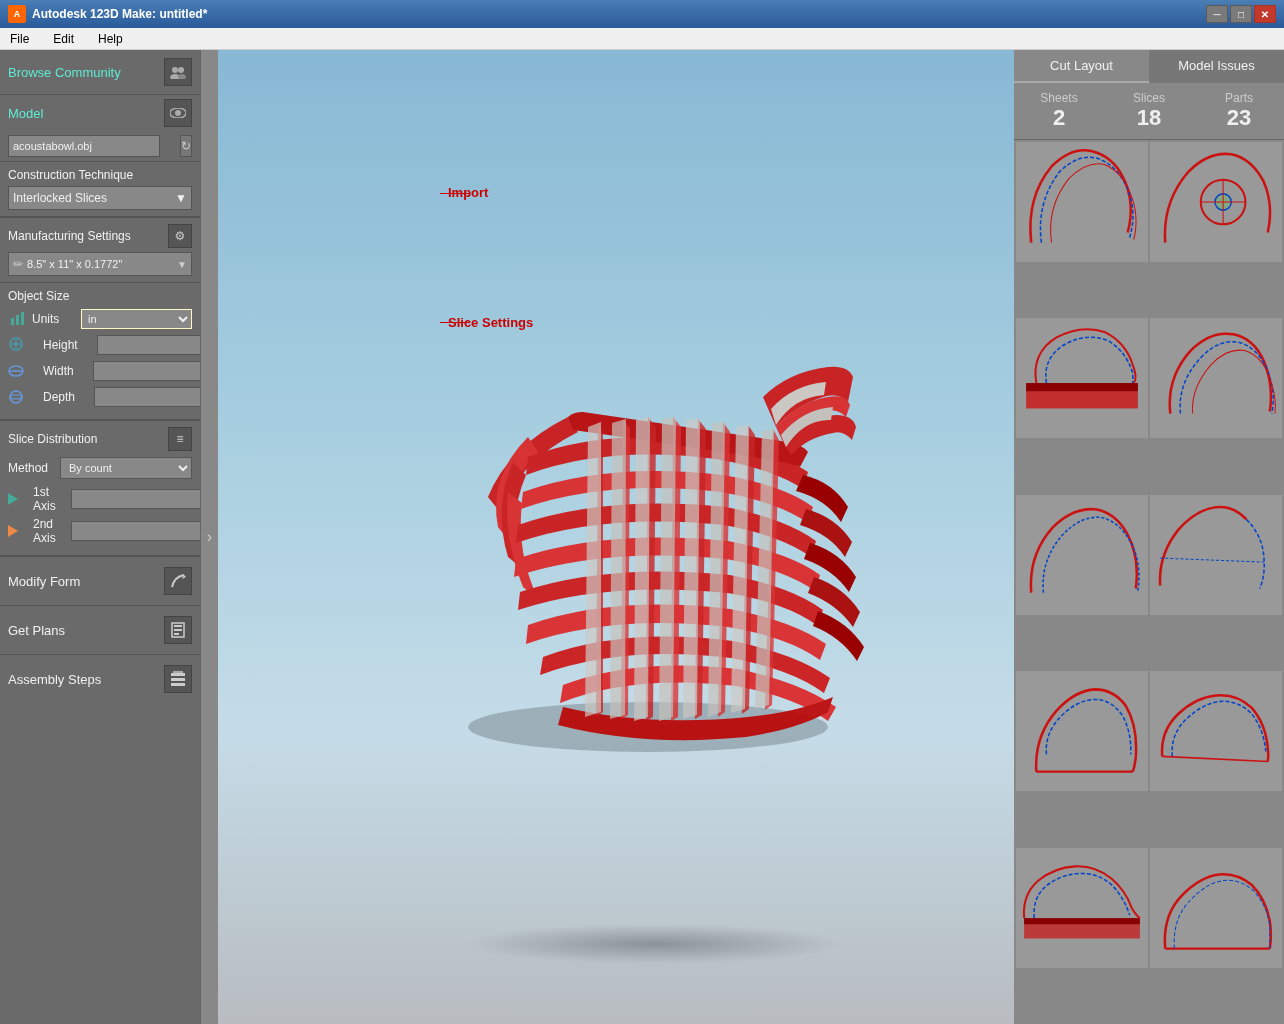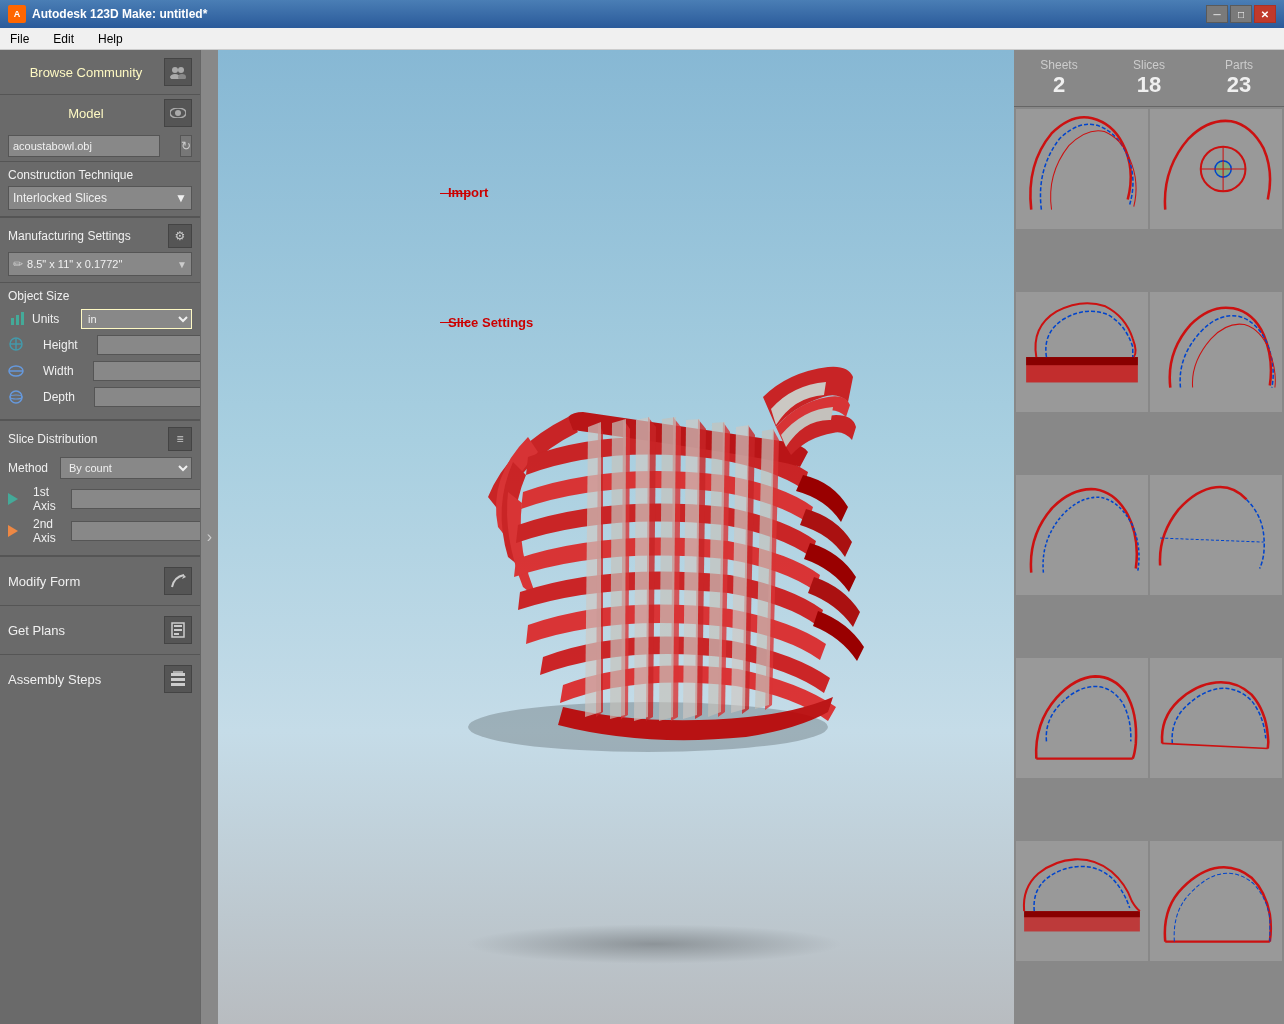--- a/index.html
+++ b/index.html
@@ -90,10 +90,9 @@
       display: flex;
       align-items: center;
       padding: 8px 8px;
-      color: #fef9c3;
+      color: #5eead4;
       cursor: pointer;
       min-height: 40px;
-      text-align: center;
     }
     .sidebar-row .row-label {
       flex: 1;

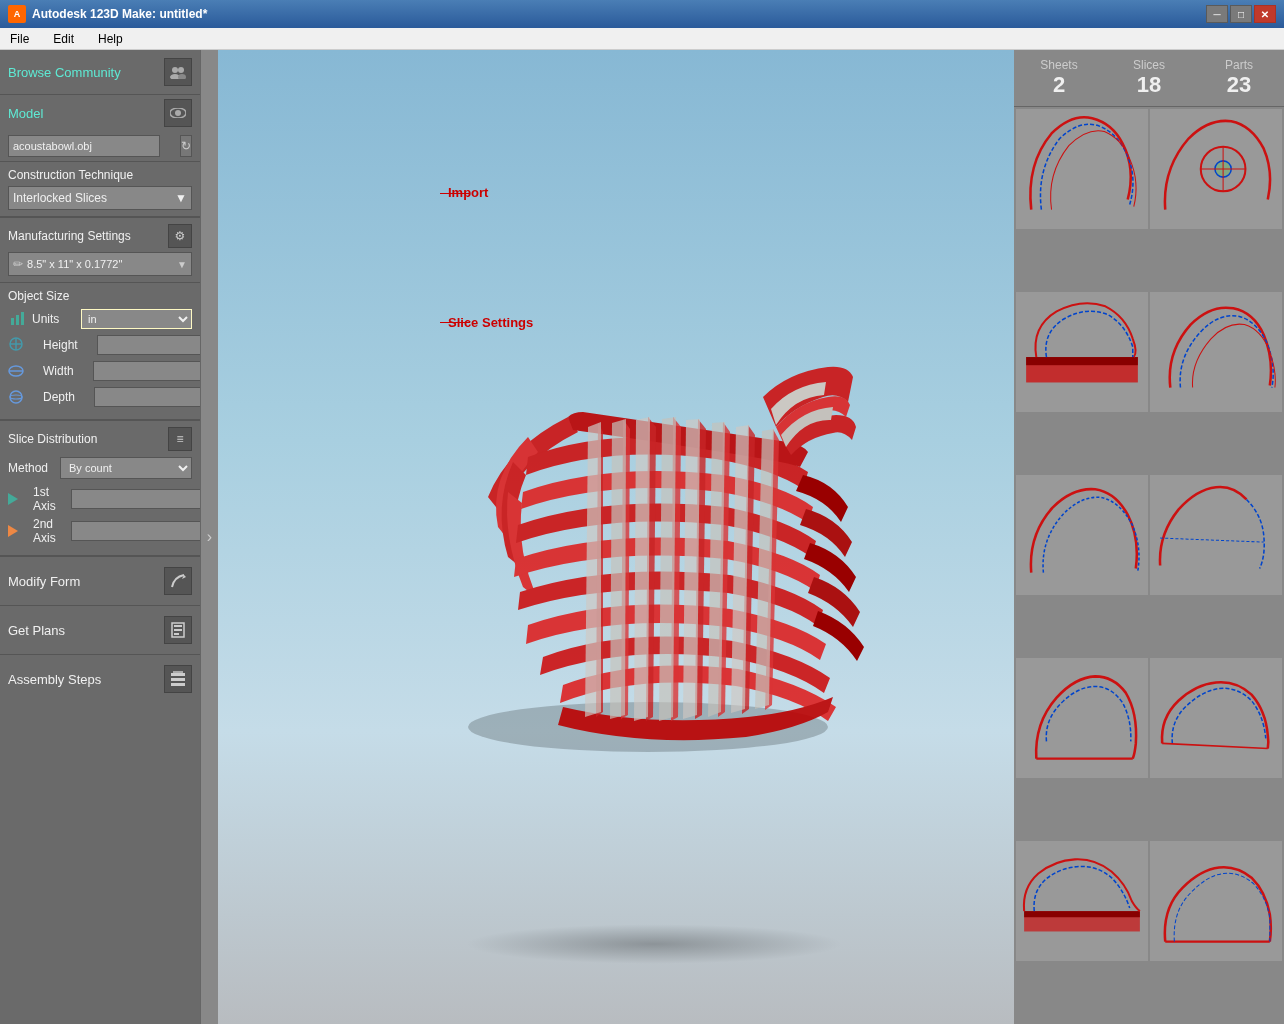--- a/index.html
+++ b/index.html
@@ -741,6 +741,10 @@
 
   <div id="right-panel">
 
+    <div id="right-tabs">
+      <div class="right-tab active">Cut Layout</div>
+      <div class="right-tab">Model Issues</div>
+    </div>
 
     <div id="right-stats">
       <div class="stat-item">

